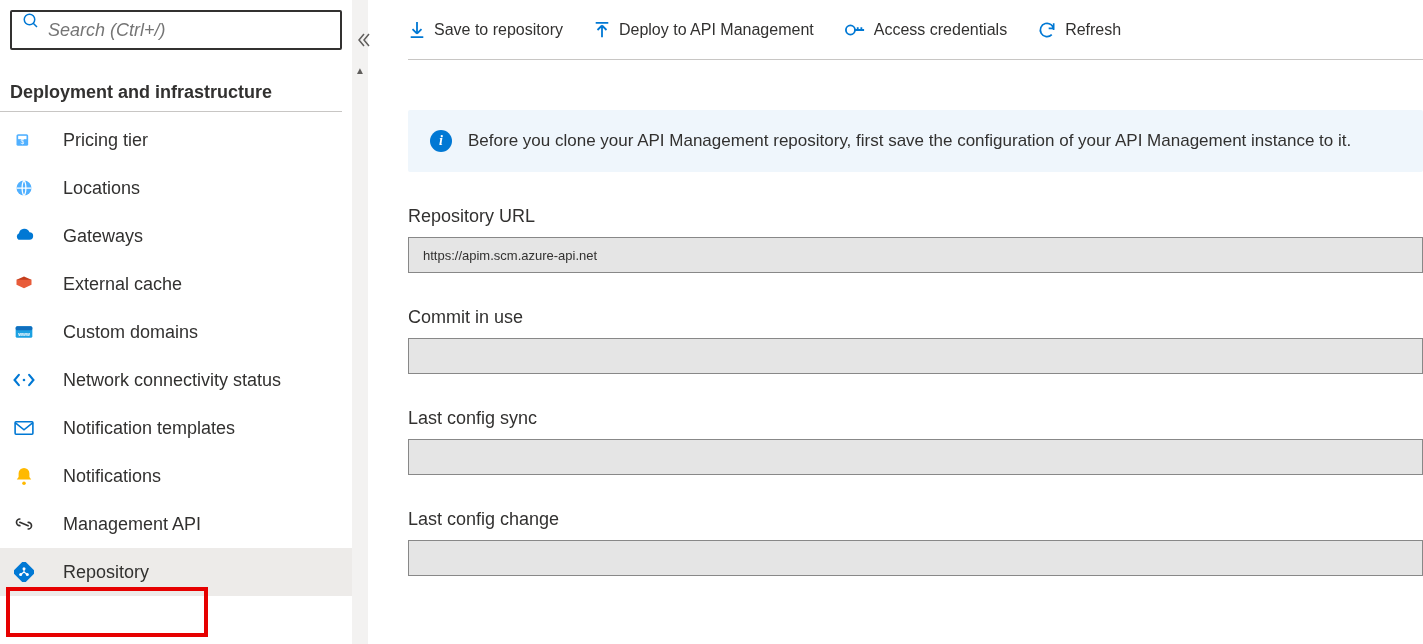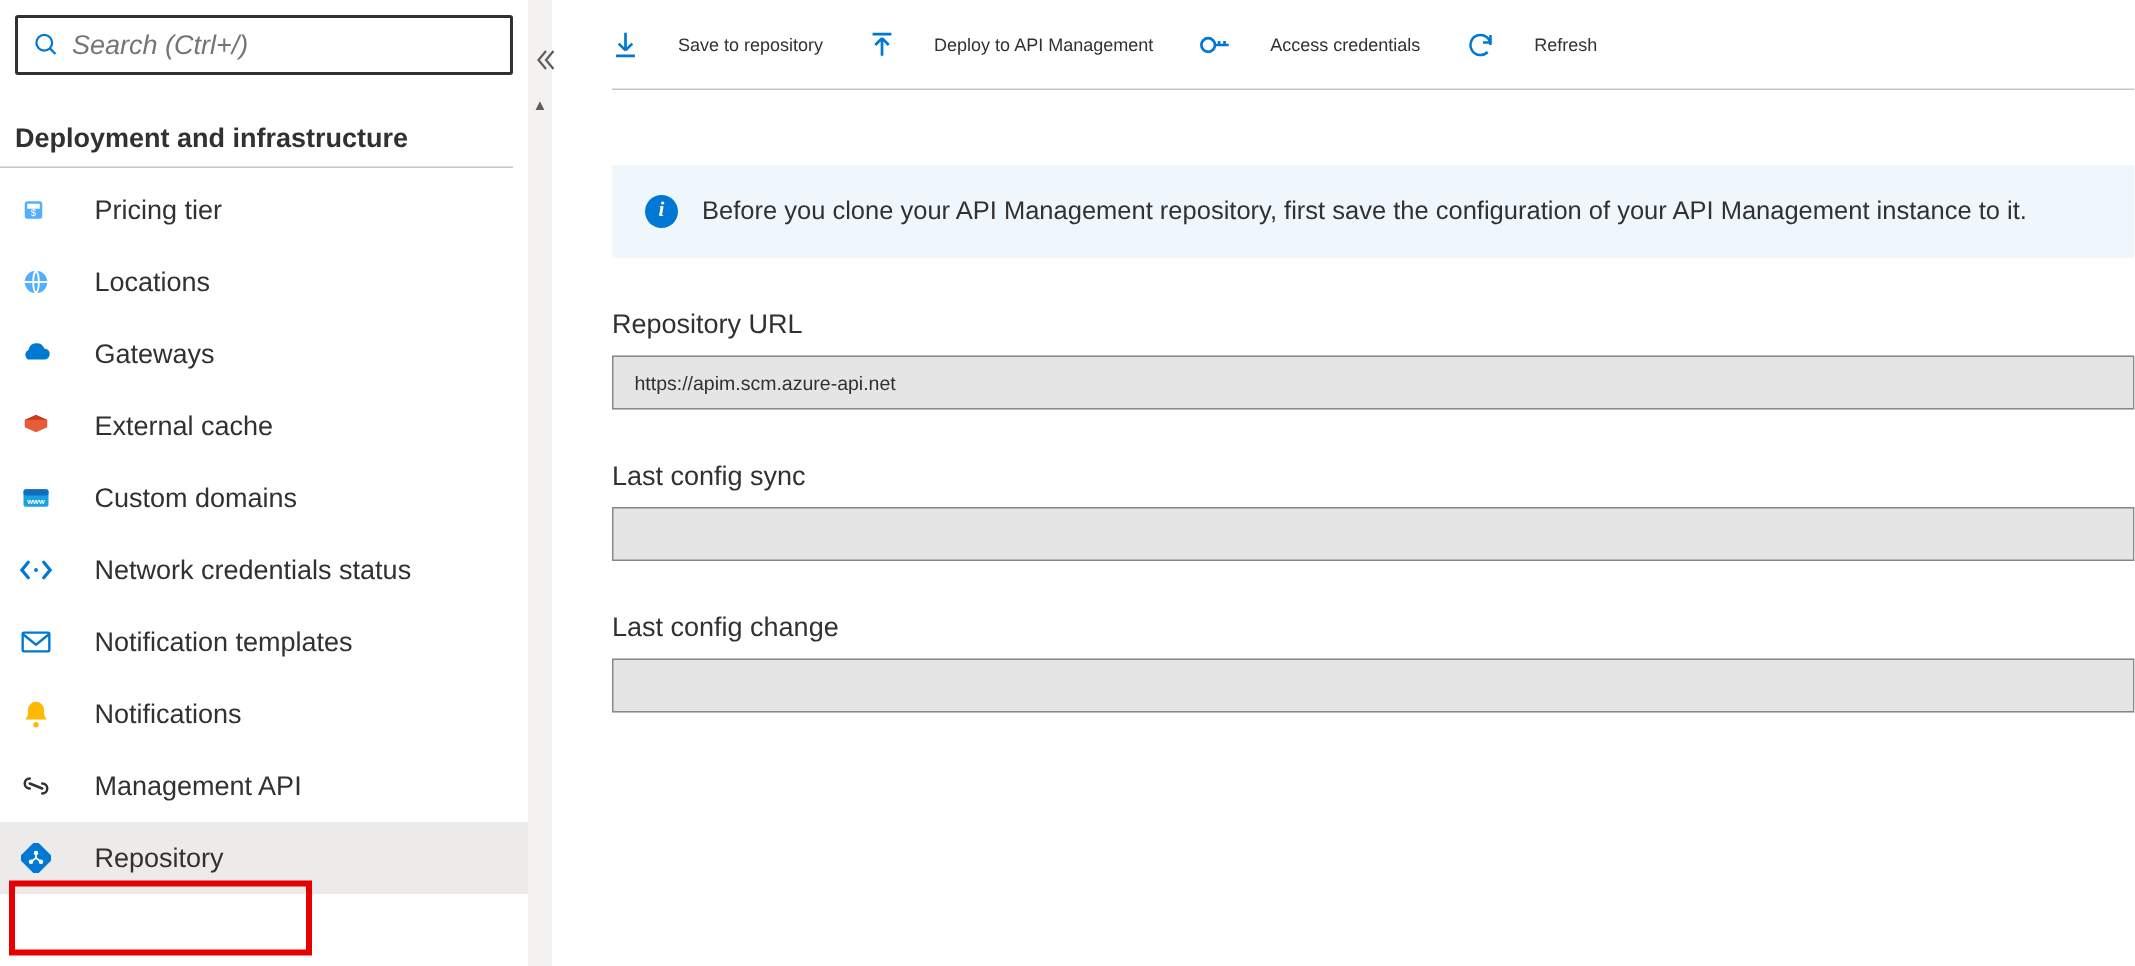--- a/index.html
+++ b/index.html
@@ -25,7 +25,6 @@
   }
   .search-box {
     display: flex;
-    align-items: center;
     border: 2px solid #323130;
     border-radius: 2px;
     height: 40px;

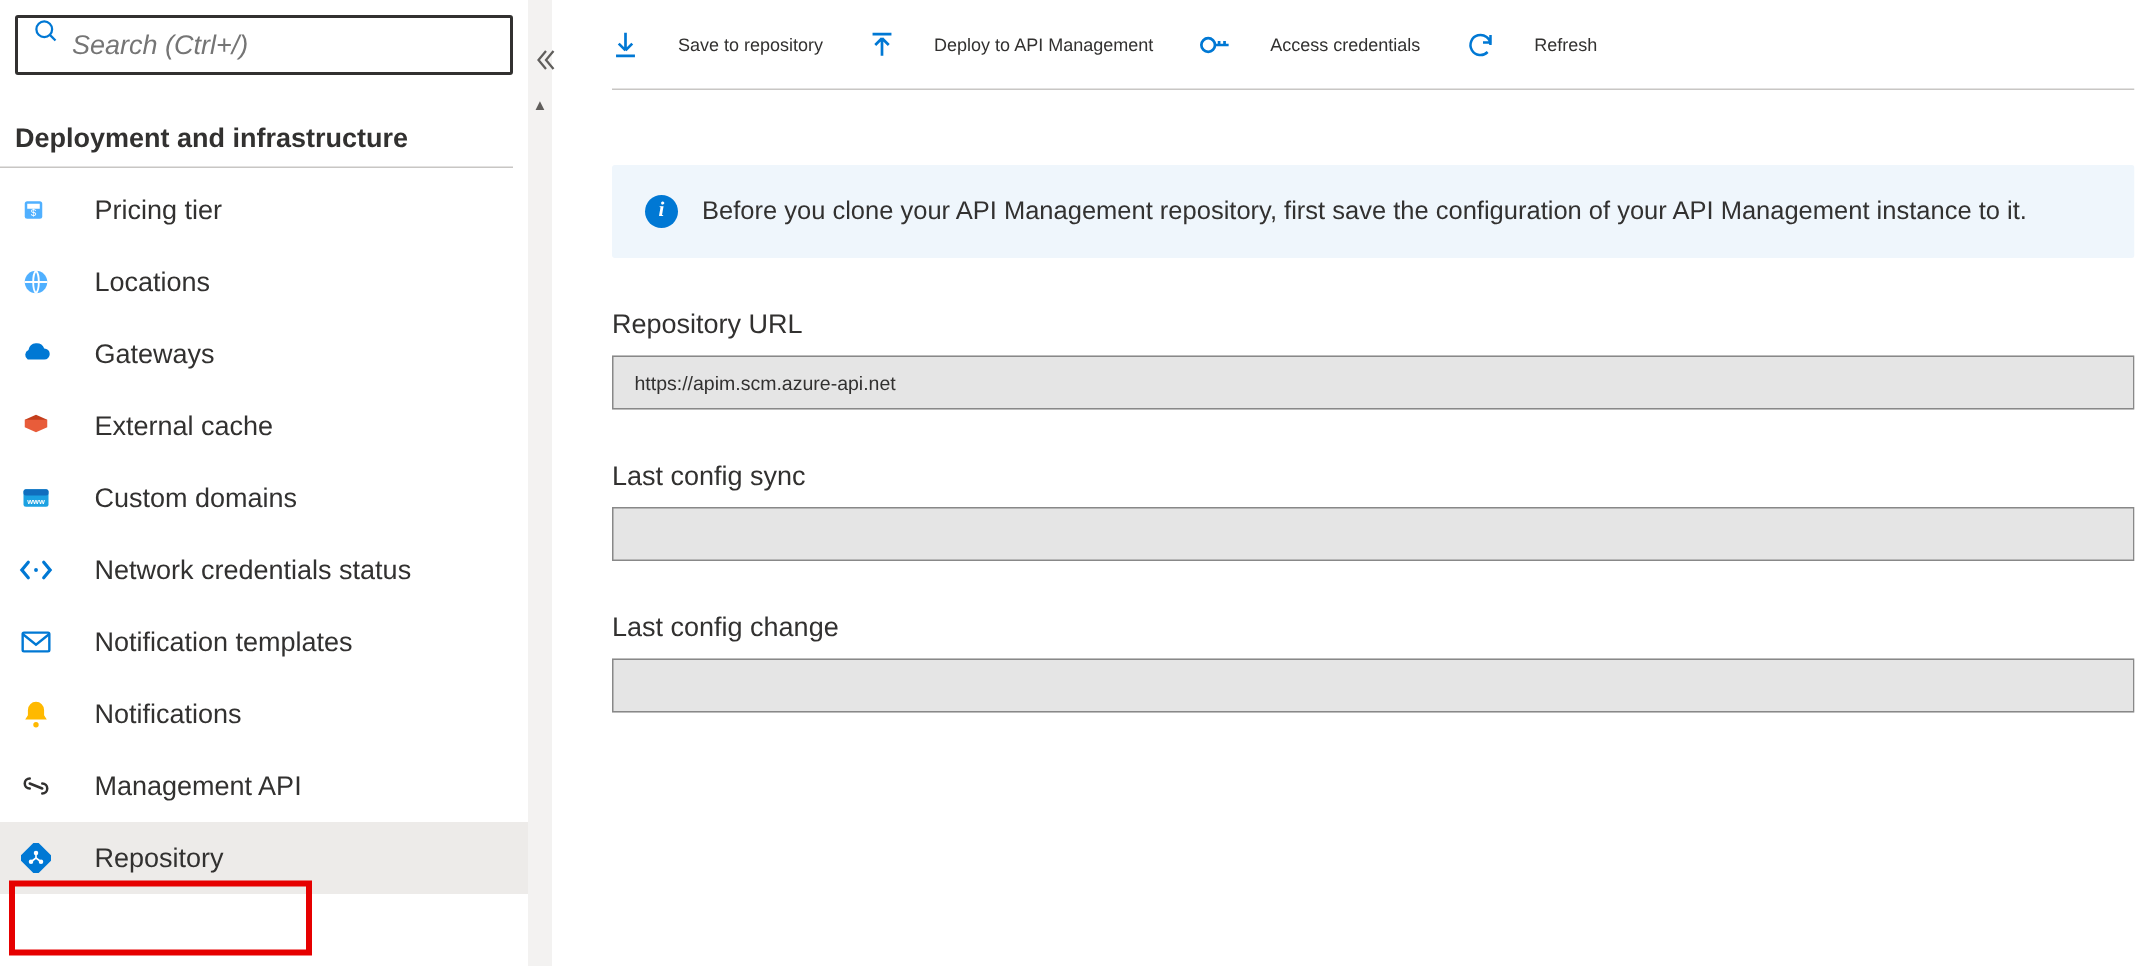--- a/index.html
+++ b/index.html
@@ -128,8 +128,8 @@
   .tool-btn {
     display: flex;
     align-items: center;
-    gap: 26px;
-    font-size: 12px;
+    gap: 8px;
+    font-size: 16px;
     color: #323130;
     cursor: pointer;
   }

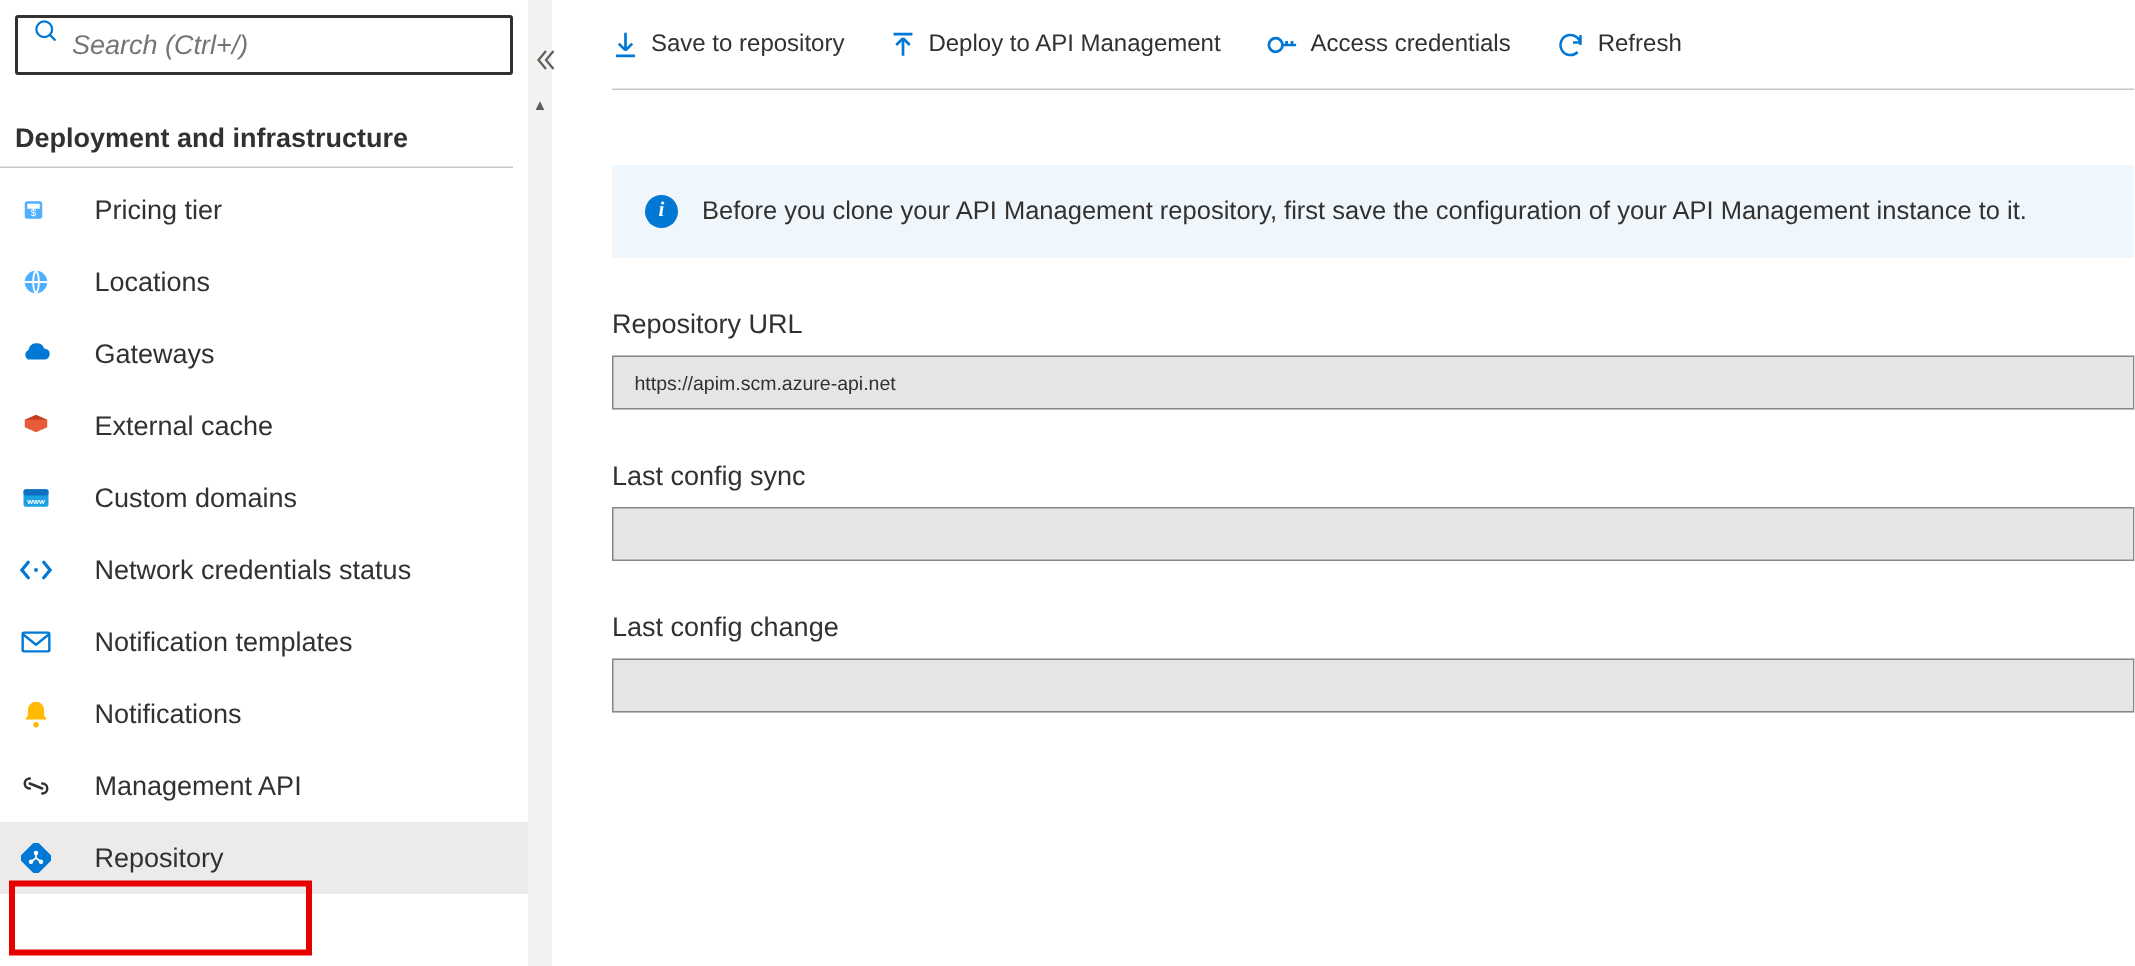--- a/index.html
+++ b/index.html
@@ -346,6 +346,12 @@
     </div>
   </div>
 
+  <div class="form-group">
+    <label class="form-label">Commit in use</label>
+    <div class="form-field">
+      <span></span>
+    </div>
+  </div>
 
   <div class="form-group">
     <label class="form-label">Last config sync</label>

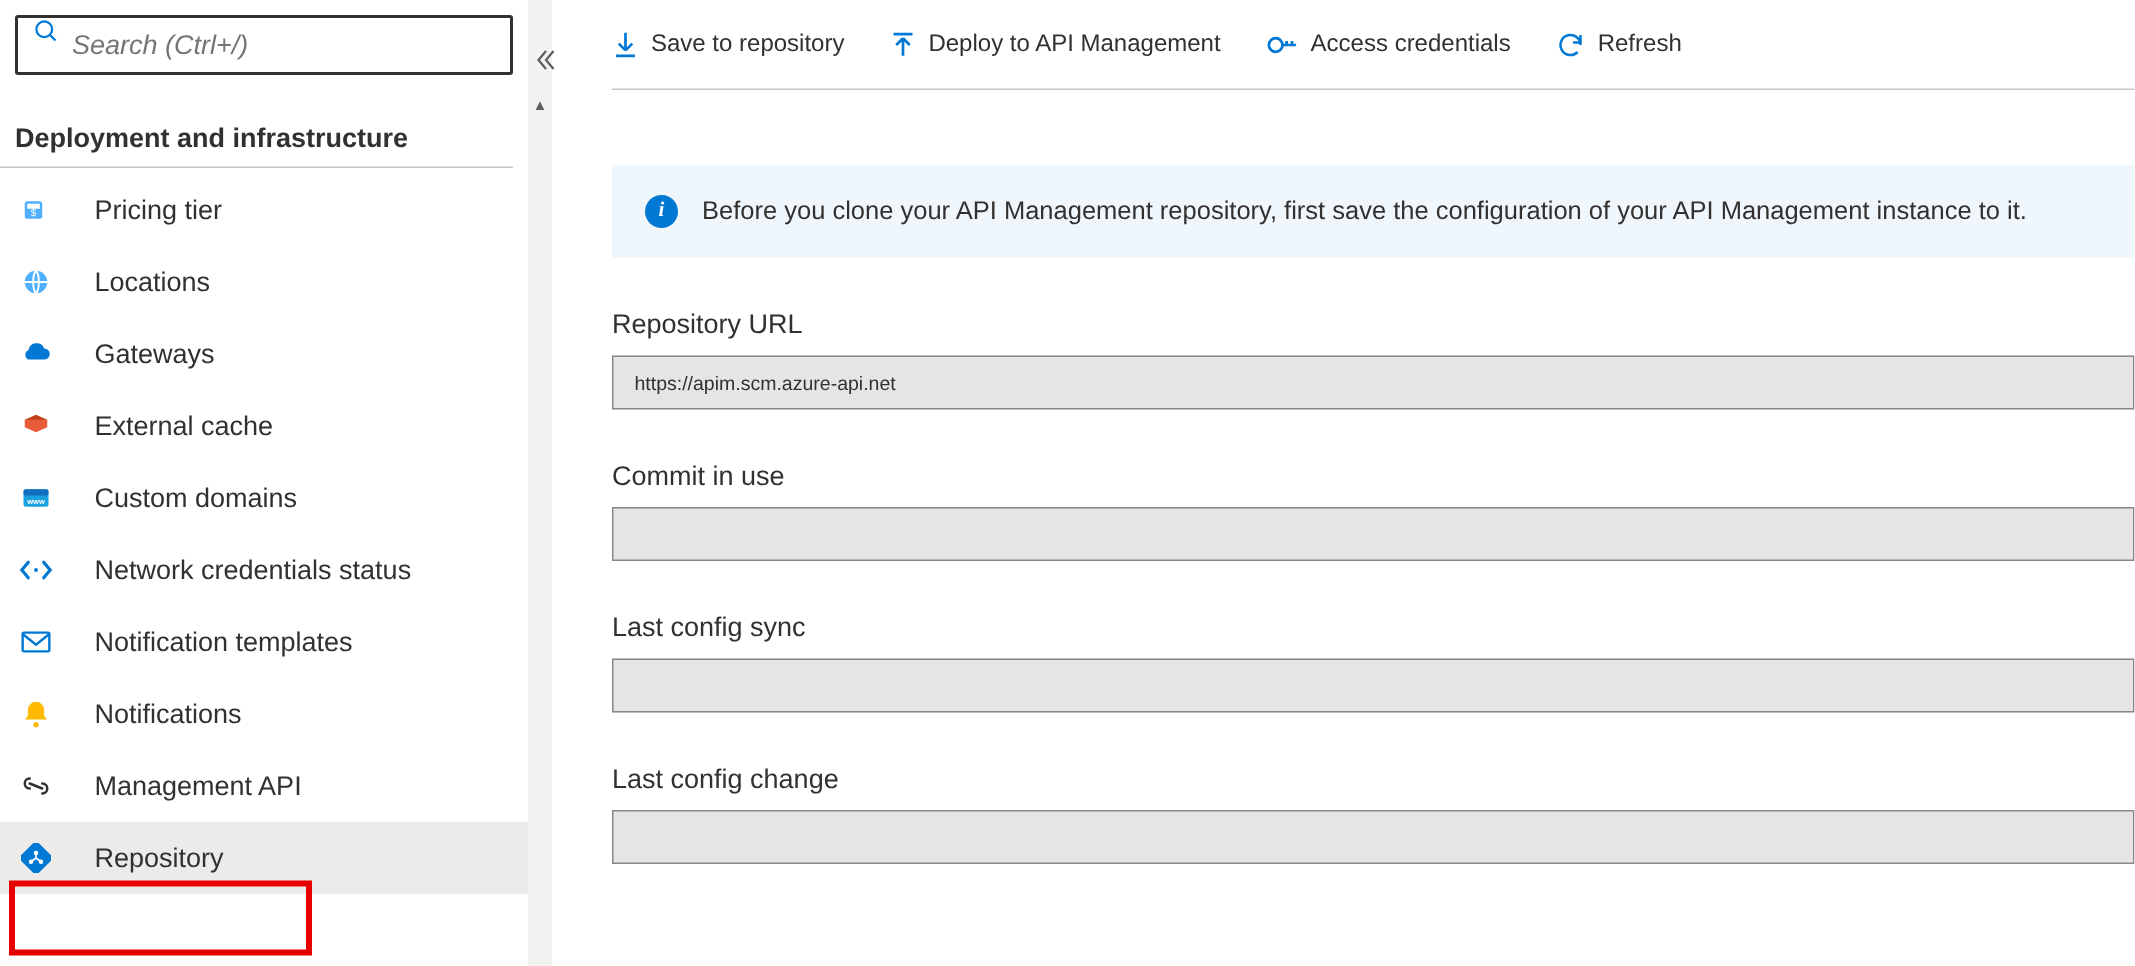--- a/index.html
+++ b/index.html
@@ -250,7 +250,7 @@
             <circle cx="14" cy="9" r="1.5" fill="#0078d4" stroke="none"></circle>
           </svg>
       </span>
-      <span>Network credentials status</span>
+      <span>Network connectivity status</span>
     </div>
     <div class="menu-item">
       <span class="icon-slot">

